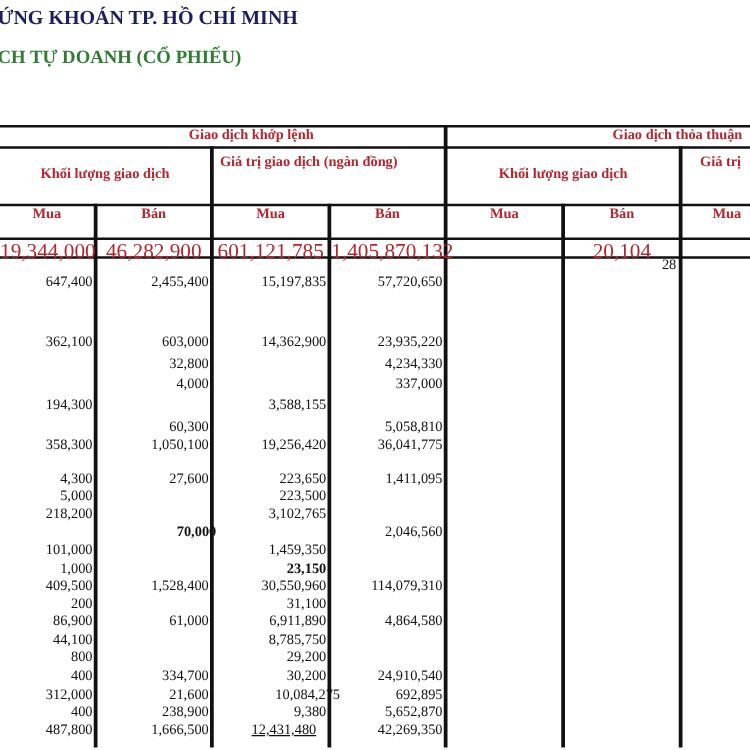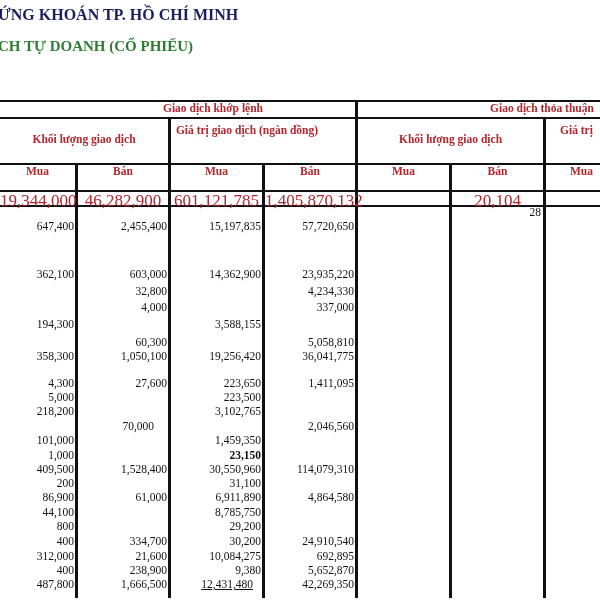--- a/index.html
+++ b/index.html
@@ -37,7 +37,7 @@
   <div class="vline" style="left:543px; top:117px; height:481px;"></div>
 </div>
 
-<div class="hdr" style="left:12px; width:402px; top:102px;">Giao dịch khớp lệnh</div>
+<div class="hdr" style="left:0; width:402px; top:102px;">Giao dịch khớp lệnh</div>
 <div class="hdr" style="left:440px; width:170px; top:102px; text-align:left; padding-left:50px;">Giao dịch thỏa thuận</div>
 <div class="hdr" style="left:0; width:168px; top:133px;">Khối lượng giao dịch</div>
 <div class="hdr" style="left:171px; width:152px; top:124px;">Giá trị giao dịch (ngàn đồng)</div>

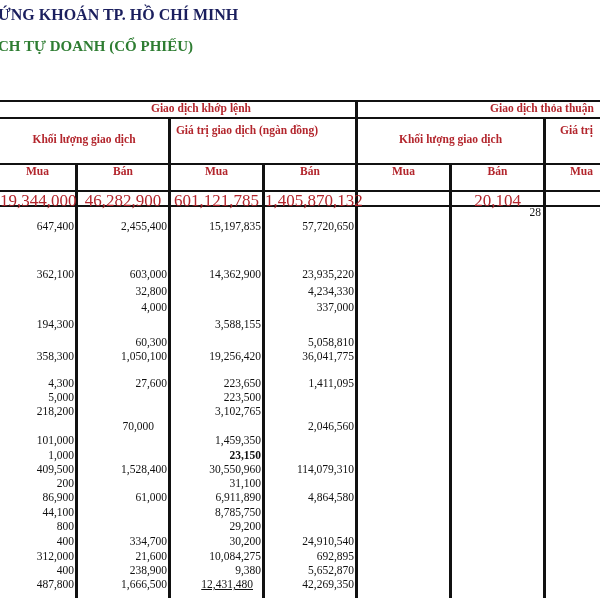--- a/index.html
+++ b/index.html
@@ -125,7 +125,7 @@
     </div>
     <div>
       <div class="cell" style="top: 420px; left: -16px; width: 90px;"></div>
-      <div class="cell" style="top: 420px; left: 64px; width: 90px;">70,000</div>
+      <div class="cell" style="top: 420px; left: 83px; width: 90px; font-weight: bold;">70,000</div>
       <div class="cell" style="top: 420px; left: 171px; width: 90px;"></div>
       <div class="cell" style="top: 420px; left: 264px; width: 90px;">2,046,560</div>
     </div>

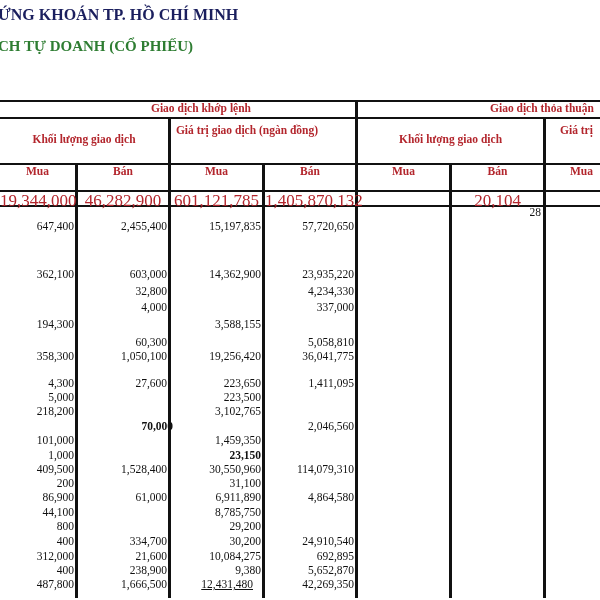--- a/index.html
+++ b/index.html
@@ -180,7 +180,7 @@
     <div>
       <div class="cell" style="top: 550px; left: -16px; width: 90px;">312,000</div>
       <div class="cell" style="top: 550px; left: 77px; width: 90px;">21,600</div>
-      <div class="cell" style="top: 550px; left: 171px; width: 90px;">10,084,275</div>
+      <div class="cell" style="top: 550px; left: 182px; width: 90px;">10,084,275</div>
       <div class="cell" style="top: 550px; left: 264px; width: 90px;">692,895</div>
     </div>
     <div>

